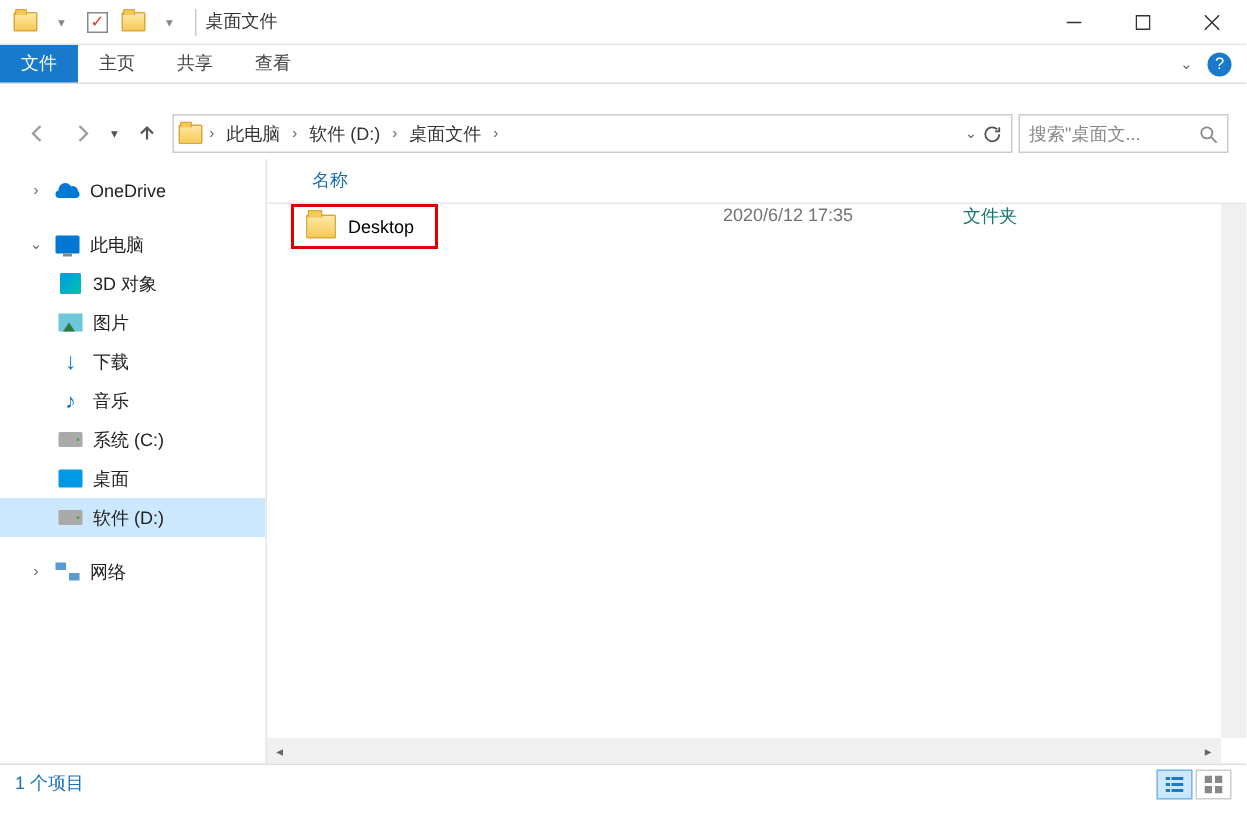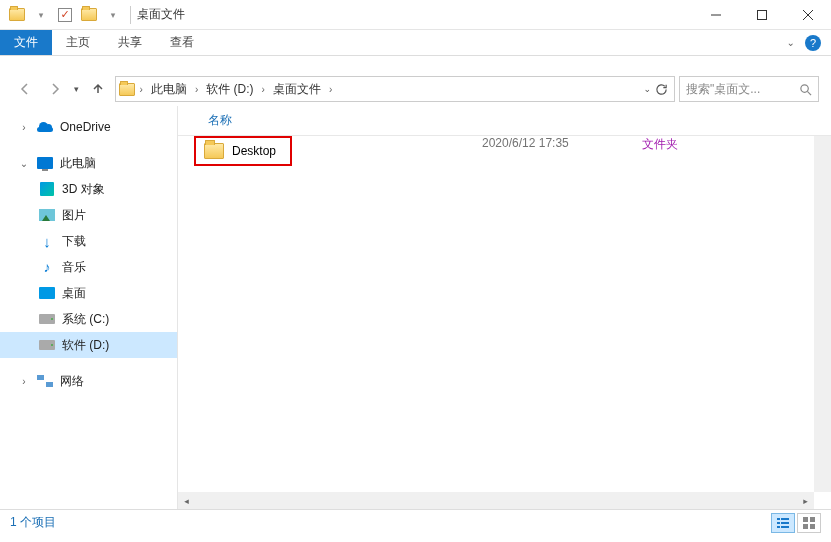--- a/index.html
+++ b/index.html
@@ -92,7 +92,7 @@
     .folder-icon { width: 20px; height: 16px; background: linear-gradient(#ffe9a6, #f5c958); border: 1px solid #d9a93a; border-radius: 1px; position: relative; }
     .folder-icon::before { content: ""; position: absolute; top: -4px; left: 0; width: 8px; height: 4px; background: #f5c958; border: 1px solid #d9a93a; border-bottom: none; border-radius: 1px 1px 0 0; }
     .date-cell { width: 160px; color: #737373; padding-left: 4px; }
-    .type-cell { flex: 1; color: #a21caf; padding-left: 4px; }
+    .type-cell { flex: 1; color: #0f766e; padding-left: 4px; }
     
     .content-scroll { position: absolute; bottom: 0; left: 0; right: 17px; height: 17px; background: #f0f0f0; display: flex; align-items: center; }
     .scroll-btn { width: 17px; height: 17px; display: flex; align-items: center; justify-content: center; color: #666; font-size: 9px; }

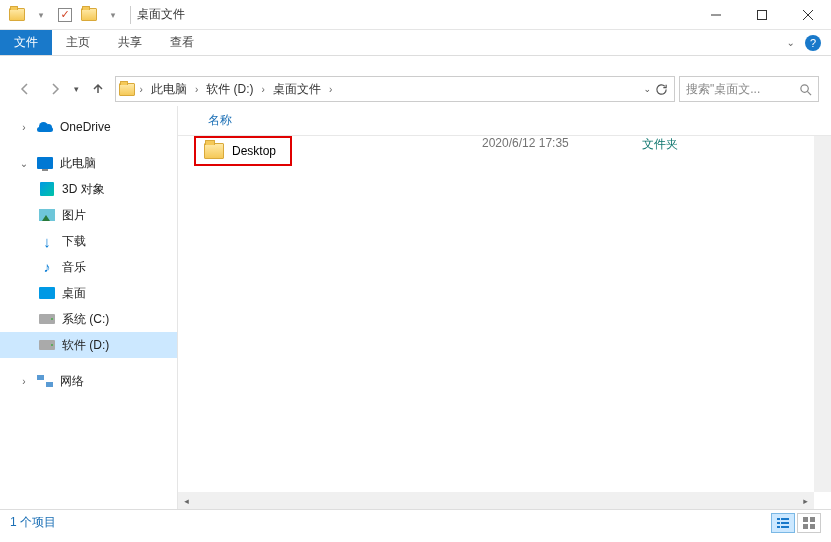--- a/index.html
+++ b/index.html
@@ -248,15 +248,15 @@
     </div>
     <div class="tree-item child">
       <span class="ti-icon">
+          <span class="icon-drive"></span>
+        </span>
+      <span>系统 (C:)</span>
+    </div>
+    <div class="tree-item child">
+      <span class="ti-icon">
           <span class="icon-desktop"></span>
         </span>
       <span>桌面</span>
-    </div>
-    <div class="tree-item child">
-      <span class="ti-icon">
-          <span class="icon-drive"></span>
-        </span>
-      <span>系统 (C:)</span>
     </div>
     <div class="tree-item child selected">
       <span class="ti-icon">

